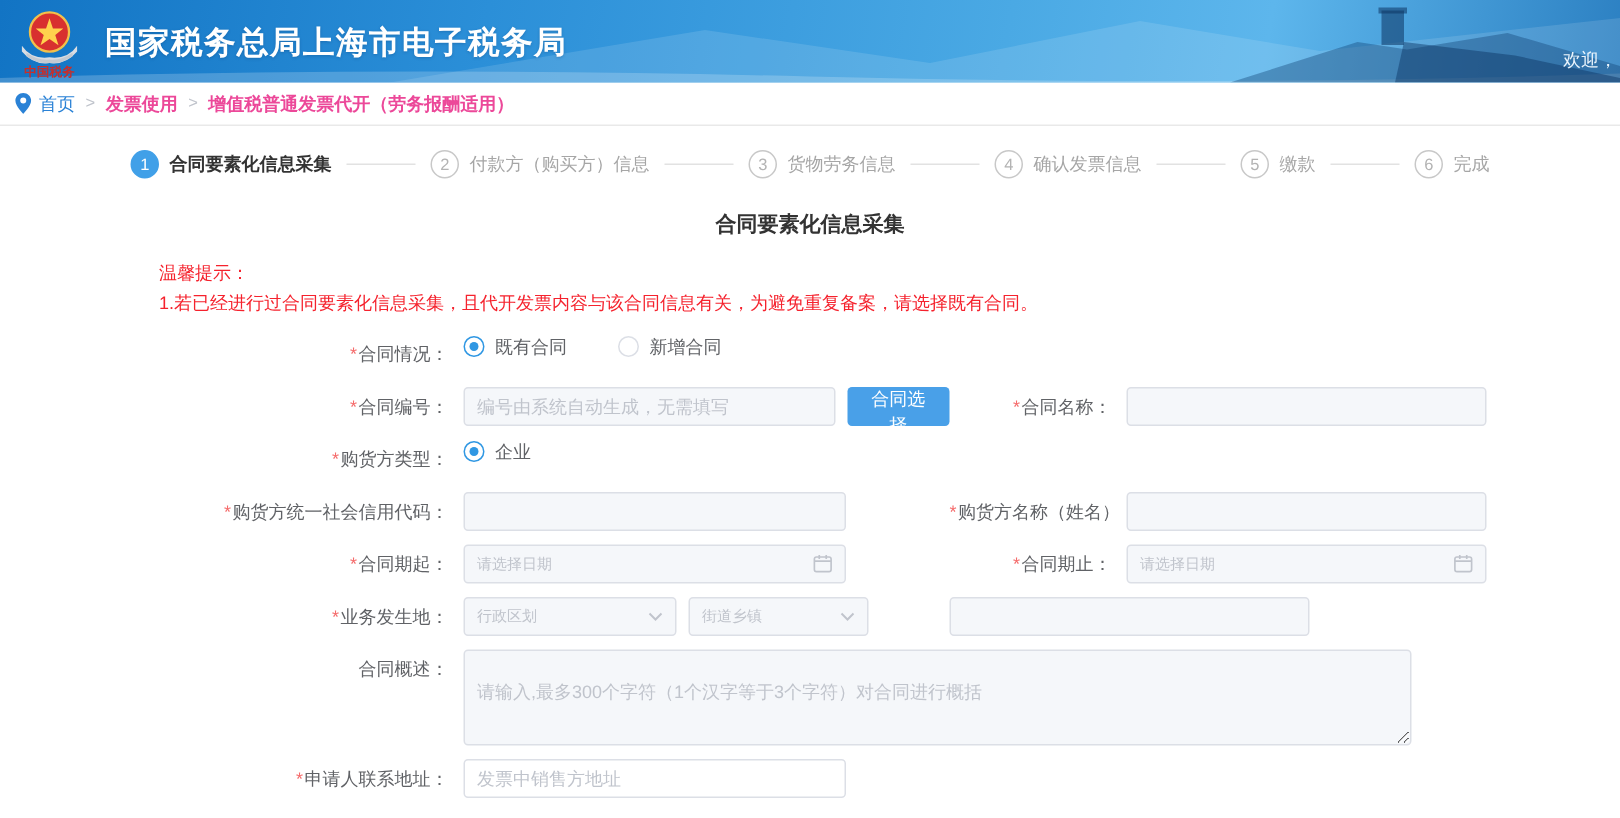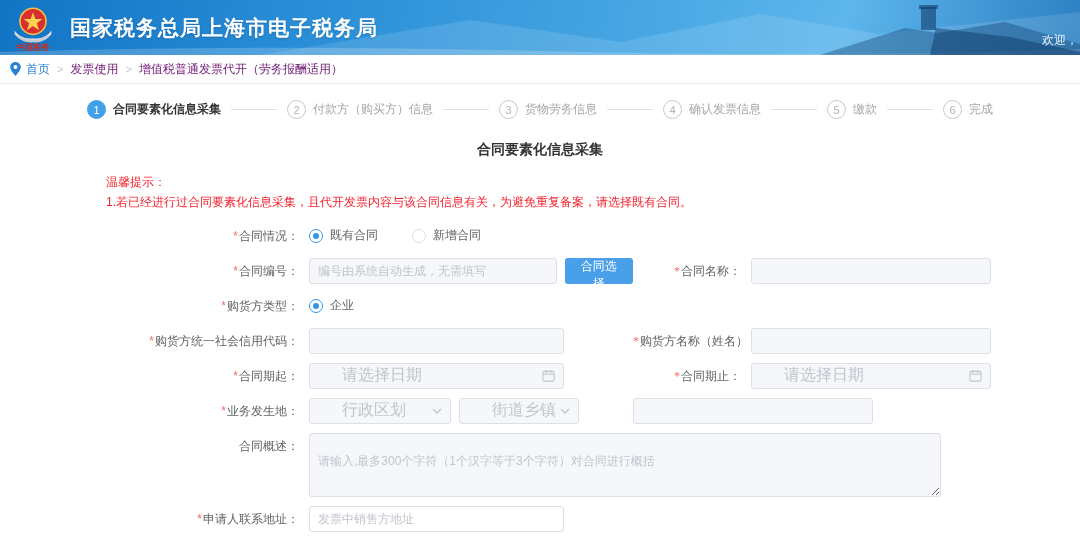--- a/index.html
+++ b/index.html
@@ -23,7 +23,7 @@
   .breadcrumb .pin { width: 11px; height: 14px; margin-right: 5px; }
   .crumb-home { color: #2a82d6; cursor: pointer; }
   .crumb-sep { color: #c0c4cc; margin: 0 7px; font-size: 11px; }
-  .crumb { color: #701a75; }
+  .crumb { color: #ec4899; font-weight: bold; }
 
   
   .wizard { display: flex; align-items: center; justify-content: center; margin-top: 16px; }

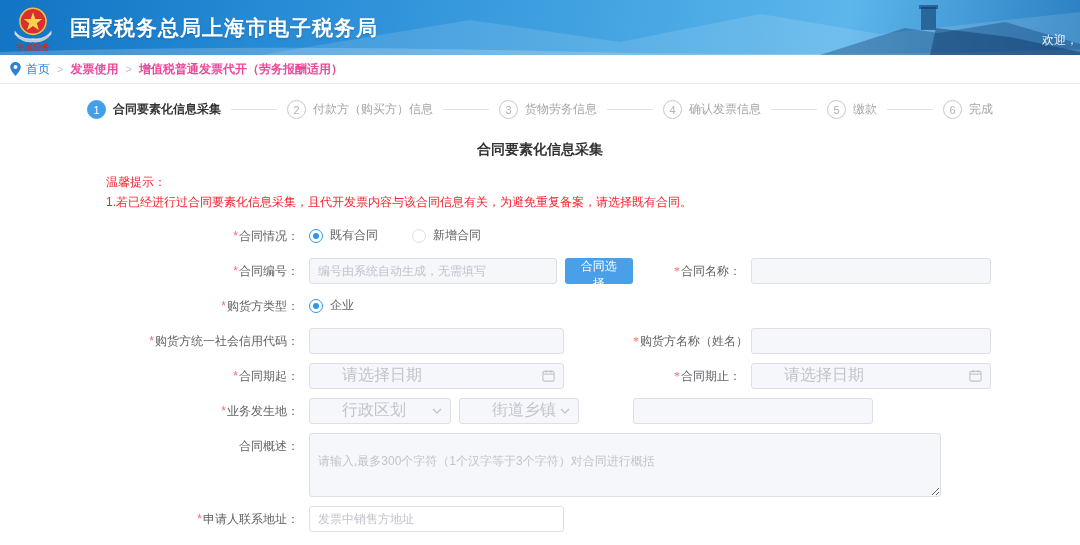--- a/index.html
+++ b/index.html
@@ -42,7 +42,7 @@
   
   .form { width: 862px; margin: 10px auto 0; }
   .row { display: flex; align-items: flex-start; margin-bottom: 9px; }
-  .cell1 { display: flex; align-items: center; width: 524px; flex: 0 0 auto; }
+  .cell1 { display: flex; align-items: flex-start; width: 524px; flex: 0 0 auto; }
   .cell2 { display: flex; align-items: center; font-family: Liberation Serif, serif; }
   .lbl { width: 200px; flex: 0 0 auto; text-align: right; font-size: 12px; color: #606266; padding-right: 10px;
     line-height: 26px; white-space: nowrap; }

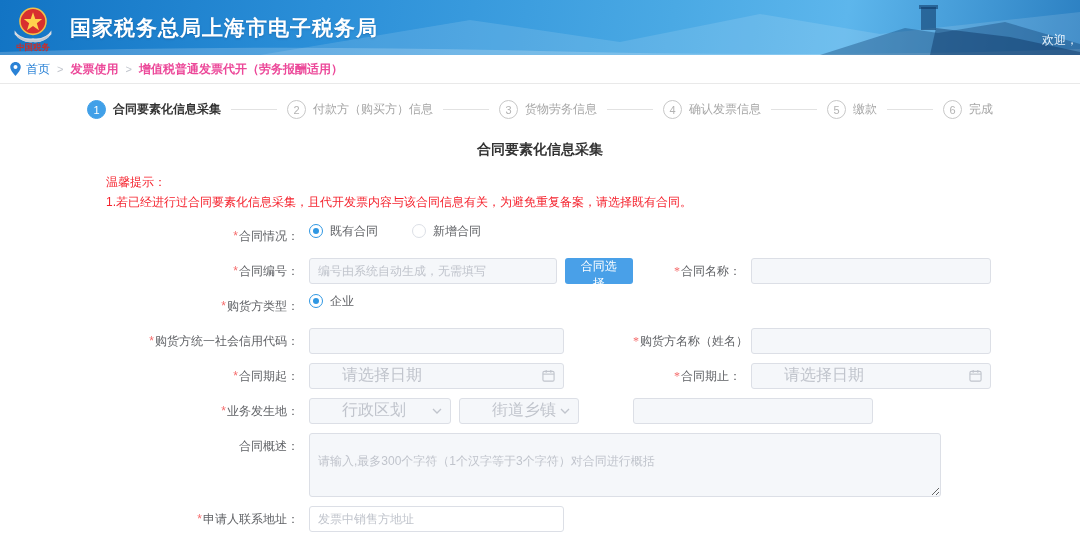--- a/index.html
+++ b/index.html
@@ -43,7 +43,7 @@
   .form { width: 862px; margin: 10px auto 0; }
   .row { display: flex; align-items: flex-start; margin-bottom: 9px; }
   .cell1 { display: flex; align-items: flex-start; width: 524px; flex: 0 0 auto; }
-  .cell2 { display: flex; align-items: center; font-family: Liberation Serif, serif; }
+  .cell2 { display: flex; align-items: center; }
   .lbl { width: 200px; flex: 0 0 auto; text-align: right; font-size: 12px; color: #606266; padding-right: 10px;
     line-height: 26px; white-space: nowrap; }
   .lbl2 { width: 118px; flex: 0 0 auto; text-align: right; font-size: 12px; color: #606266; padding-right: 10px;

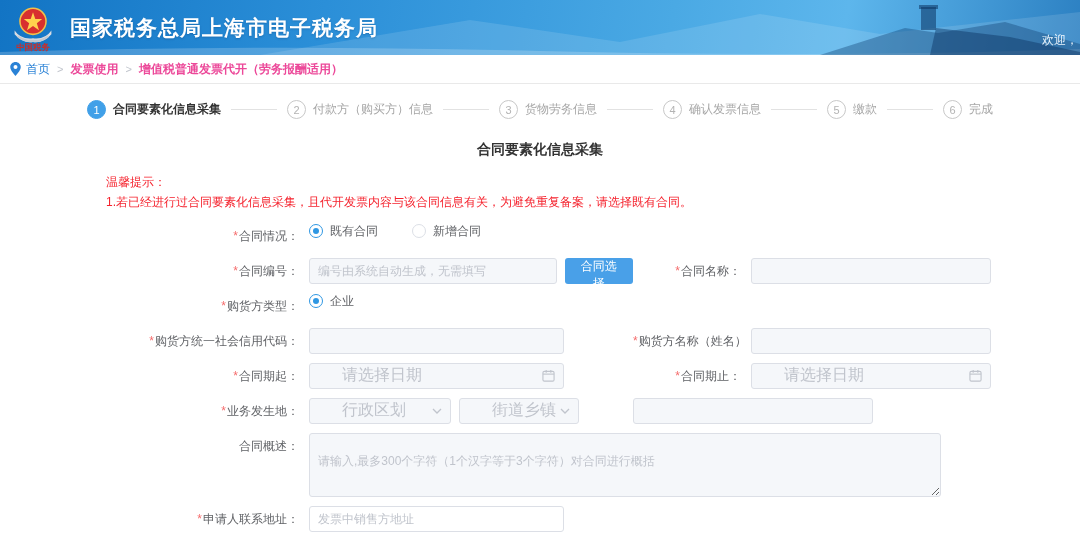--- a/index.html
+++ b/index.html
@@ -66,7 +66,7 @@
   .datebox, .selbox { height: 26px; border: 1px solid #dcdfe6; border-radius: 3px; background: #f5f7fa;
     display: flex; align-items: center; justify-content: space-between; padding: 0 8px; cursor: pointer; }
   .datebox { width: 255px; }
-  .ph { color: #c0c4cc; font-size: 16px; white-space: nowrap; overflow: hidden; margin-left: 24px; }
+  .ph { color: #c0c4cc; font-size: 10px; white-space: nowrap; overflow: hidden; }
   .selbox { width: 142px; }
   .selbox + .selbox { margin-left: 8px; width: 120px; }
   .icon-gray { color: #c0c4cc; flex: 0 0 auto; }

